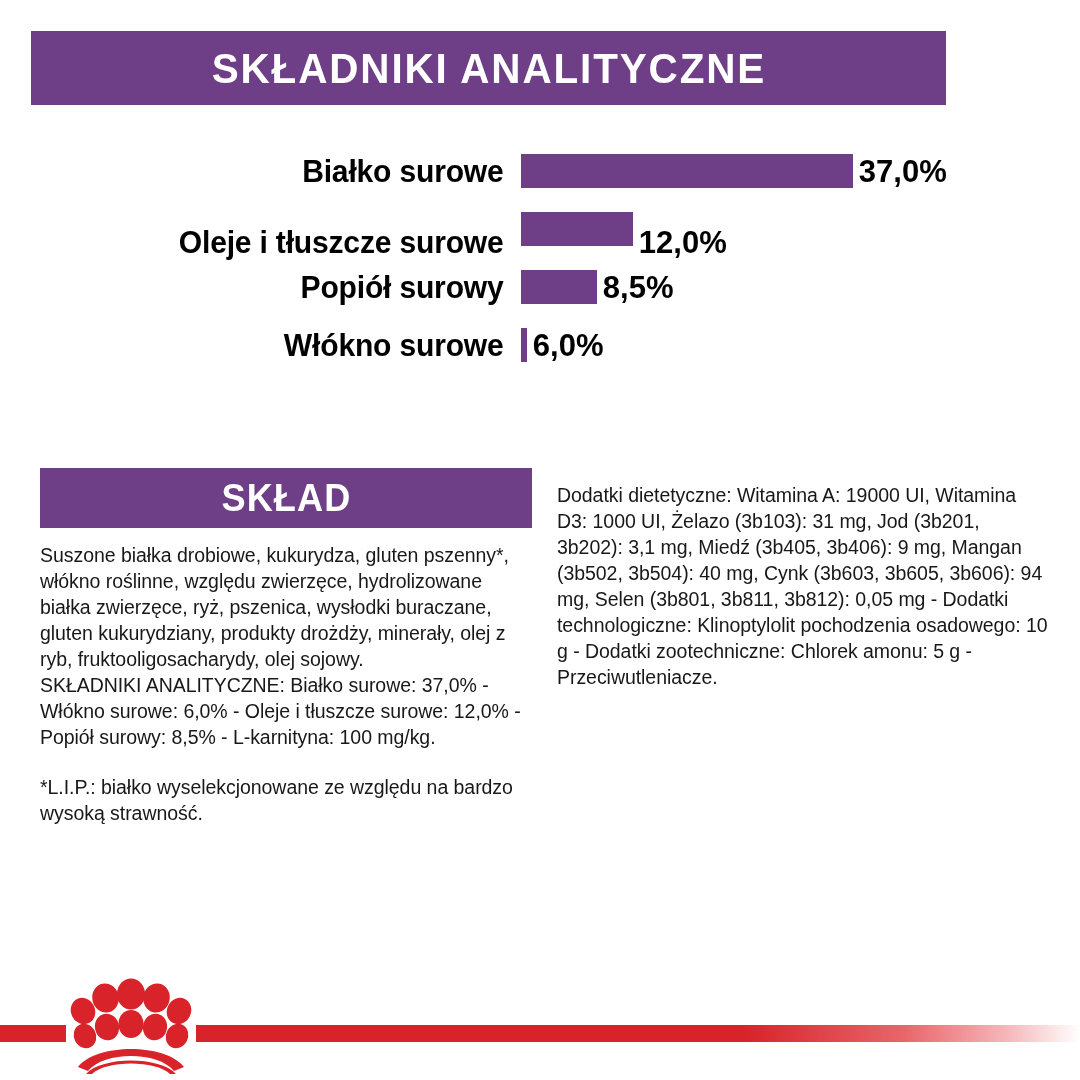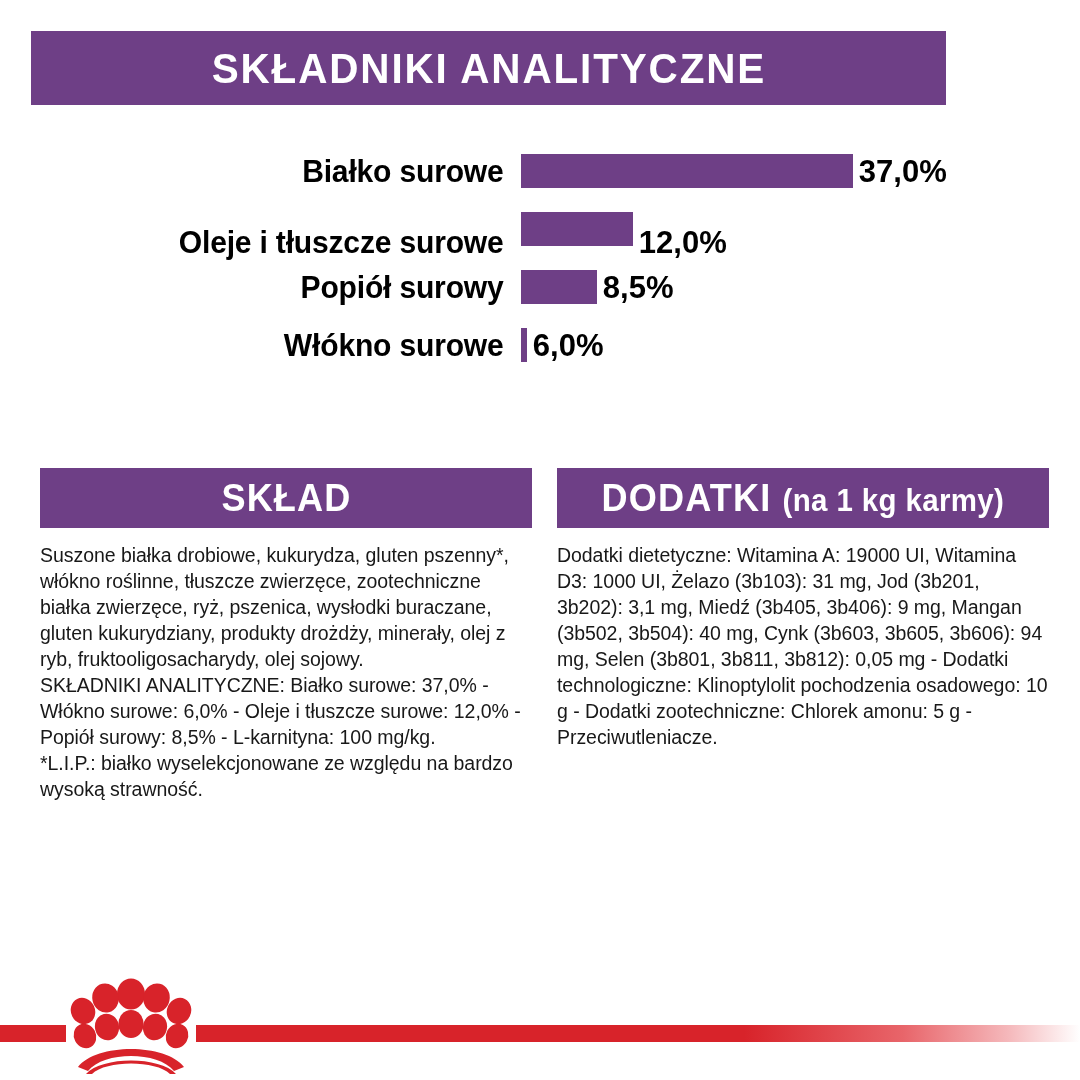--- a/index.html
+++ b/index.html
@@ -228,9 +228,6 @@
 </div>
 
 <div class="col right">
-  <div class="col-header">
-    <span class="hdr-text"><span>DODATKI</span> <span class="sub">(na 1 kg karmy)</span></span>
-  </div>
   <div class="col-body">
     <p>Dodatki dietetyczne: Witamina A: 19000 UI, Witamina D3: 1000 UI, Żelazo (3b103): 31 mg, Jod (3b201, 3b202): 3,1 mg, Miedź (3b405, 3b406): 9 mg, Mangan (3b502, 3b504): 40 mg, Cynk (3b603, 3b605, 3b606): 94 mg, Selen (3b801, 3b811, 3b812): 0,05 mg - Dodatki technologiczne: Klinoptylolit pochodzenia osadowego: 10 g - Dodatki zootechniczne: Chlorek amonu: 5 g - Przeciwutleniacze.</p>
   </div>

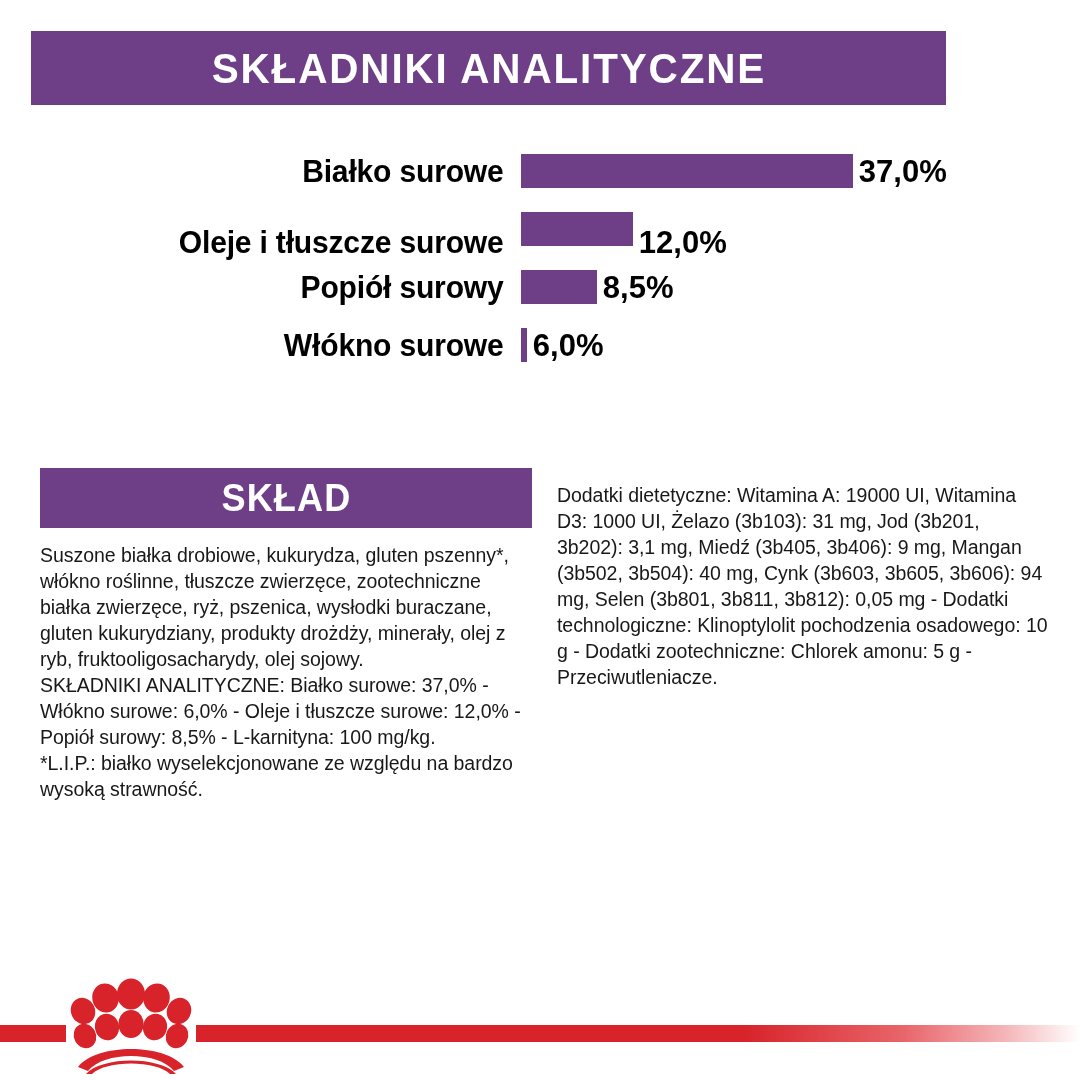--- a/index.html
+++ b/index.html
@@ -221,7 +221,7 @@
     <span class="hdr-text">SKŁAD</span>
   </div>
   <div class="col-body">
-    <p>Suszone białka drobiowe, kukurydza, gluten pszenny*, włókno roślinne, tłuszcze zwierzęce, zootechniczne białka zwierzęce, ryż, pszenica, wysłodki buraczane, gluten kukurydziany, produkty drożdży, minerały, olej z ryb, fruktooligosacharydy, olej sojowy.</p>
+    <p>Suszone białka drobiowe, kukurydza, gluten pszenny*, włókno roślinne, względu zwierzęce, hydrolizowane białka zwierzęce, ryż, pszenica, wysłodki buraczane, gluten kukurydziany, produkty drożdży, minerały, olej z ryb, fruktooligosacharydy, olej sojowy.</p>
     <p>SKŁADNIKI ANALITYCZNE: Białko surowe: 37,0% - Włókno surowe: 6,0% - Oleje i tłuszcze surowe: 12,0% - Popiół surowy: 8,5% - L-karnityna: 100 mg/kg.</p>
     <p class="gap">*L.I.P.: białko wyselekcjonowane ze względu na bardzo wysoką strawność.</p>
   </div>

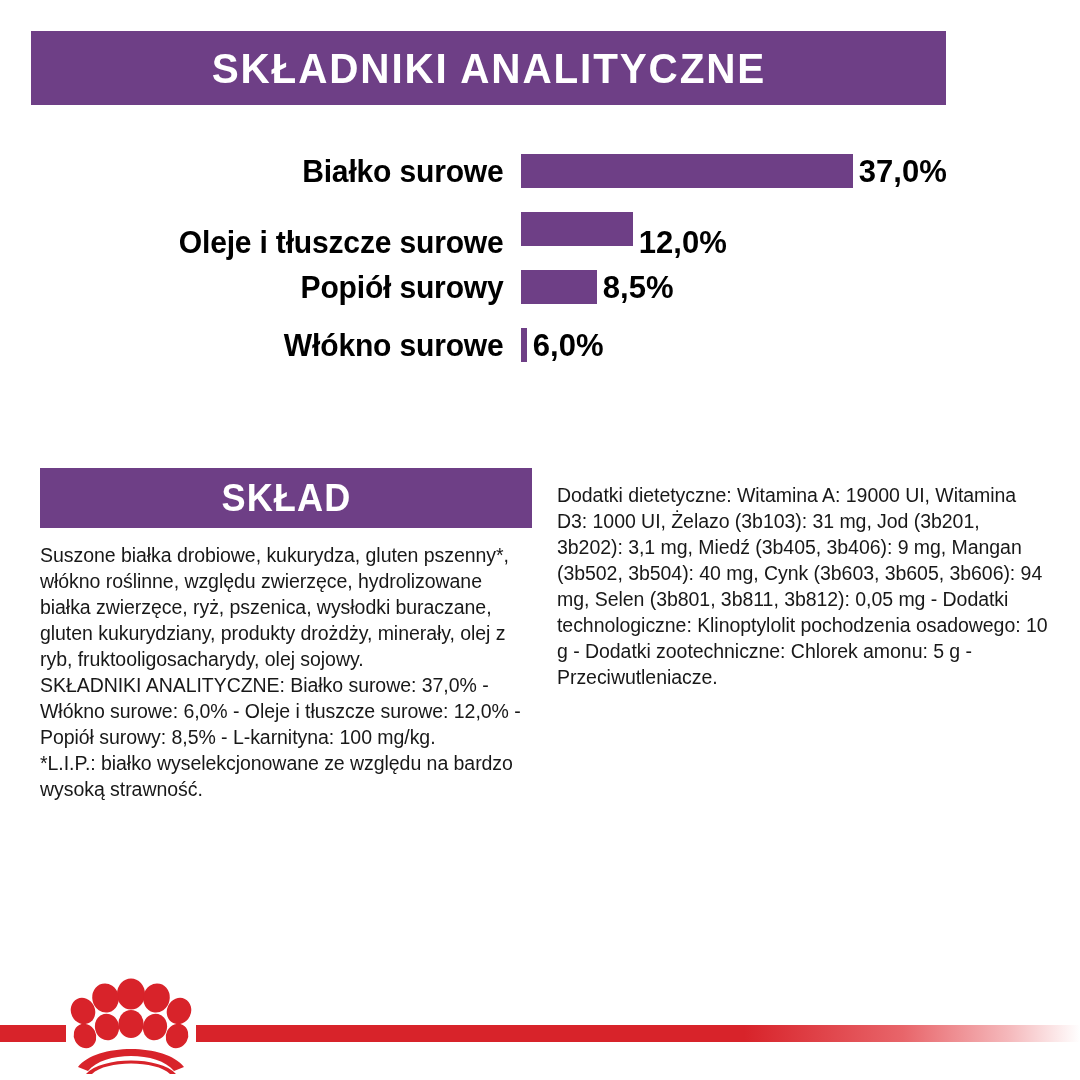--- a/index.html
+++ b/index.html
@@ -137,6 +137,7 @@
     margin: 0;
   }
   .col-body p.gap {
+    margin-top: 24px;
   }
 
   

